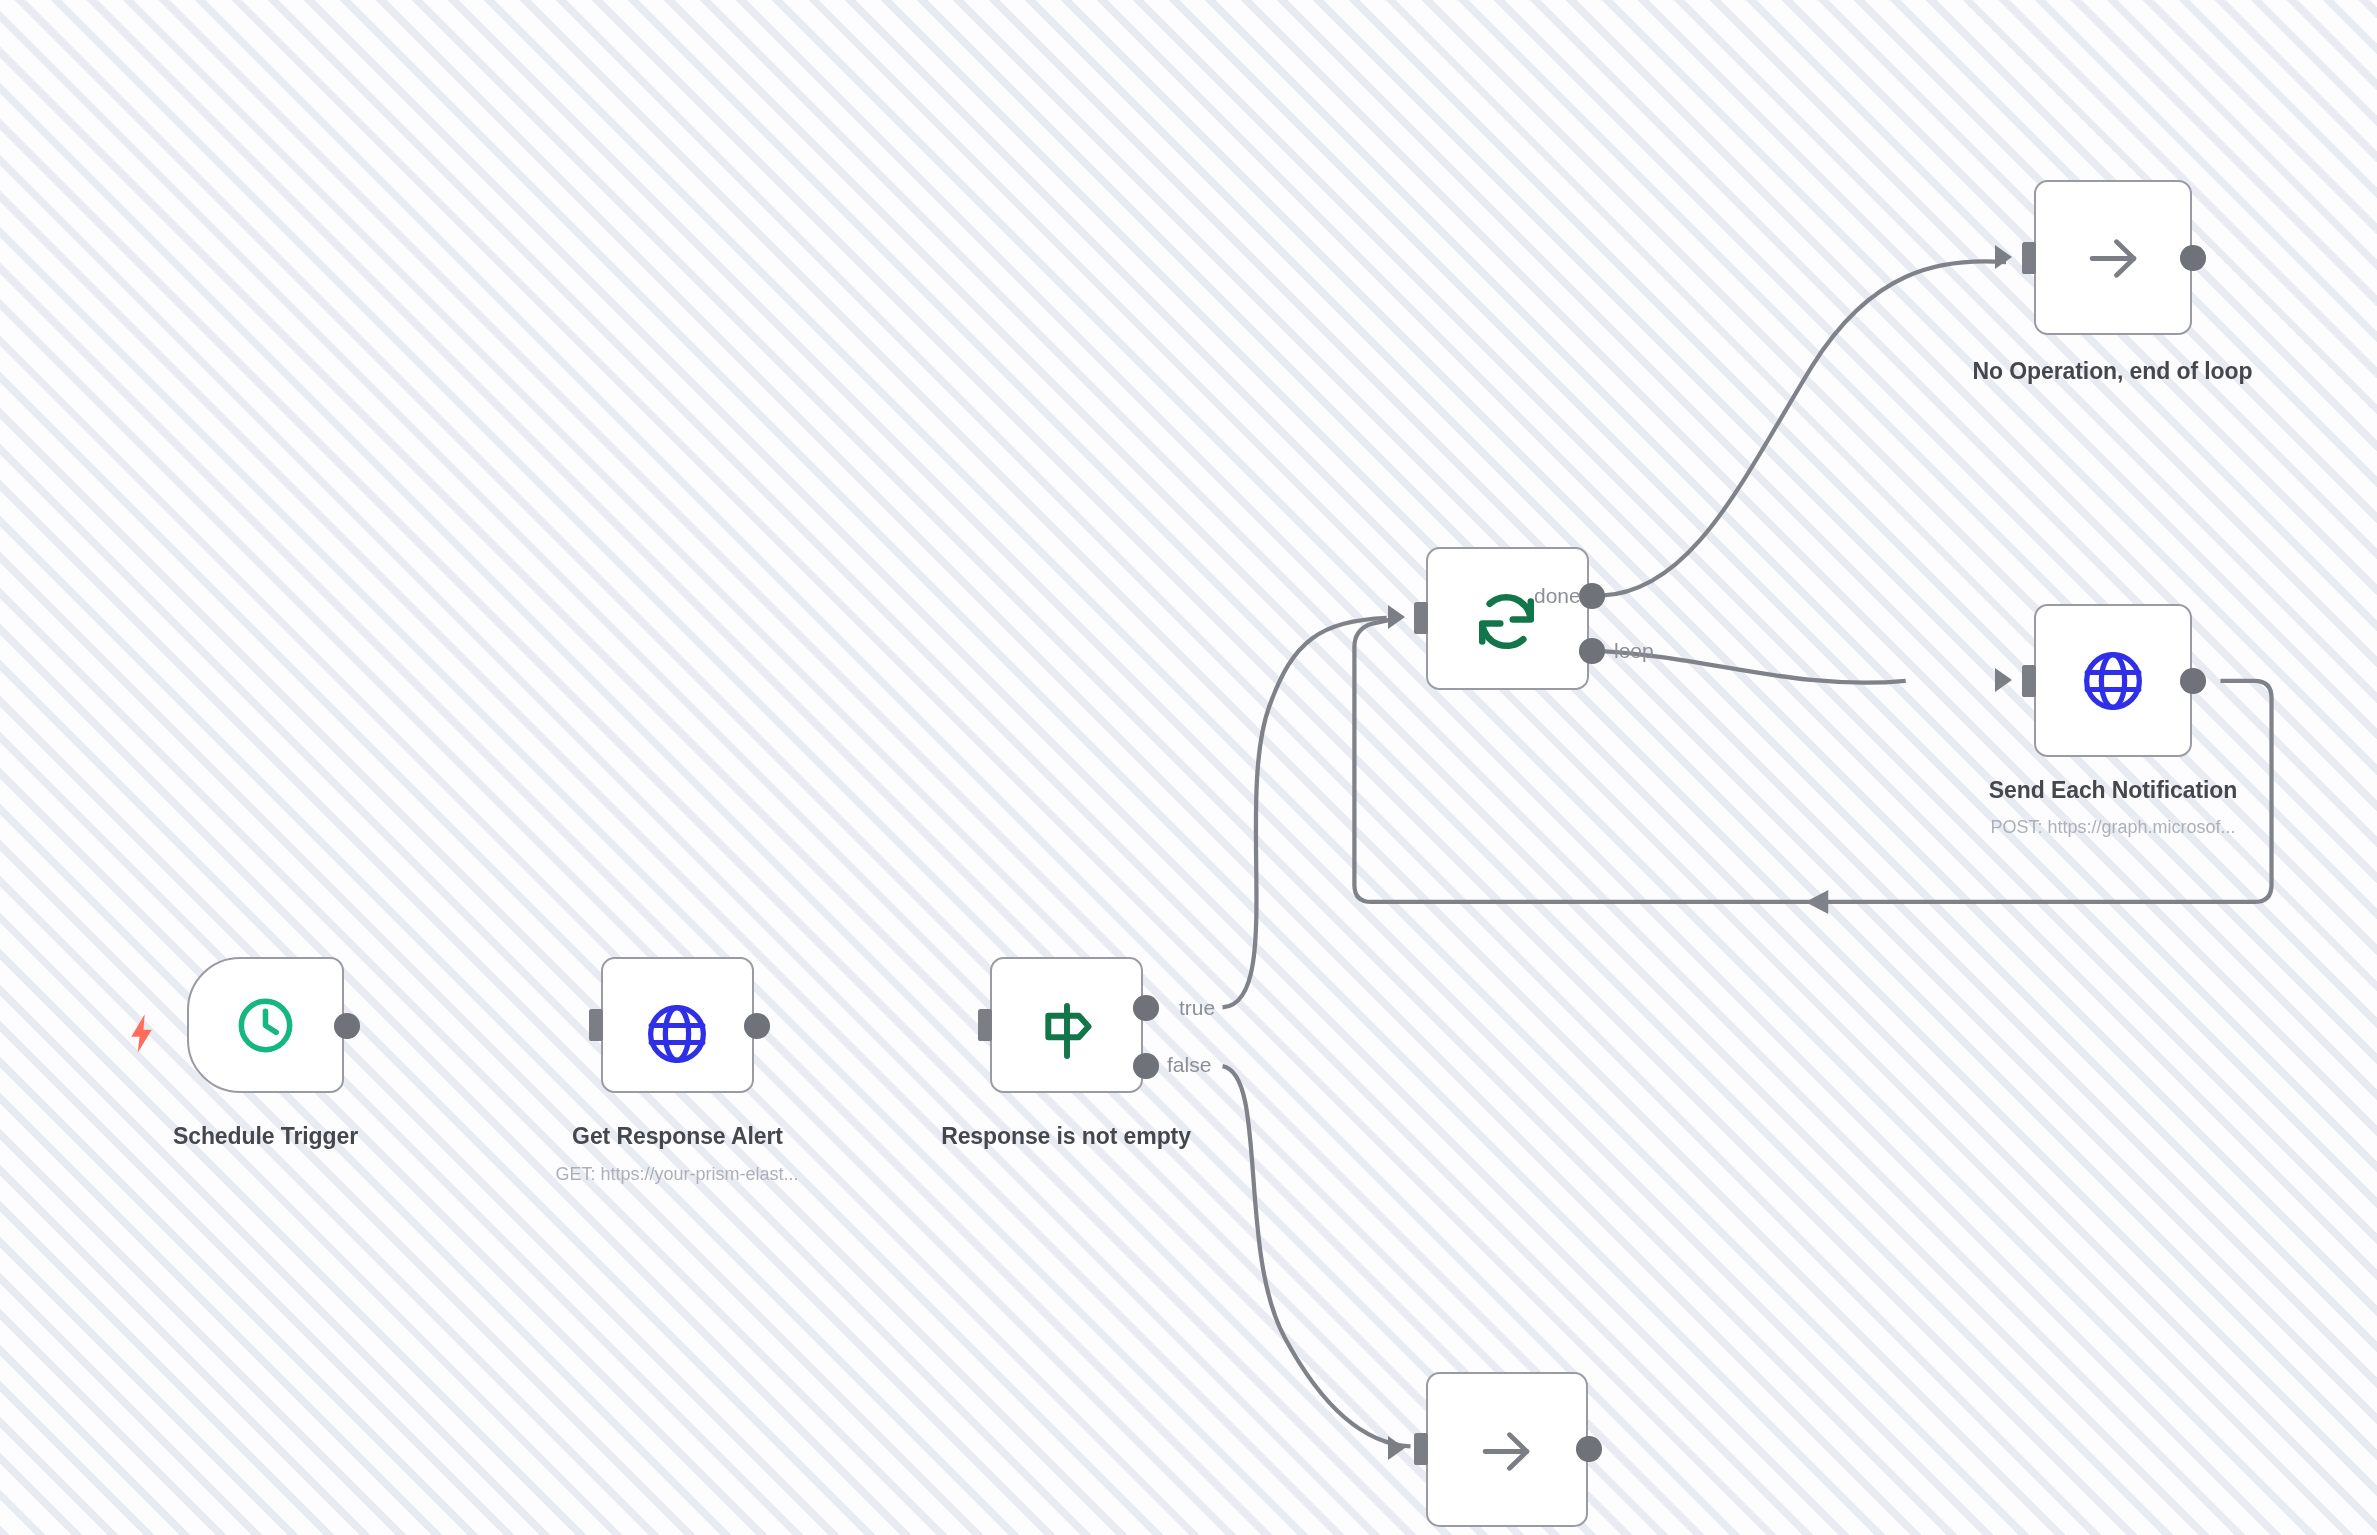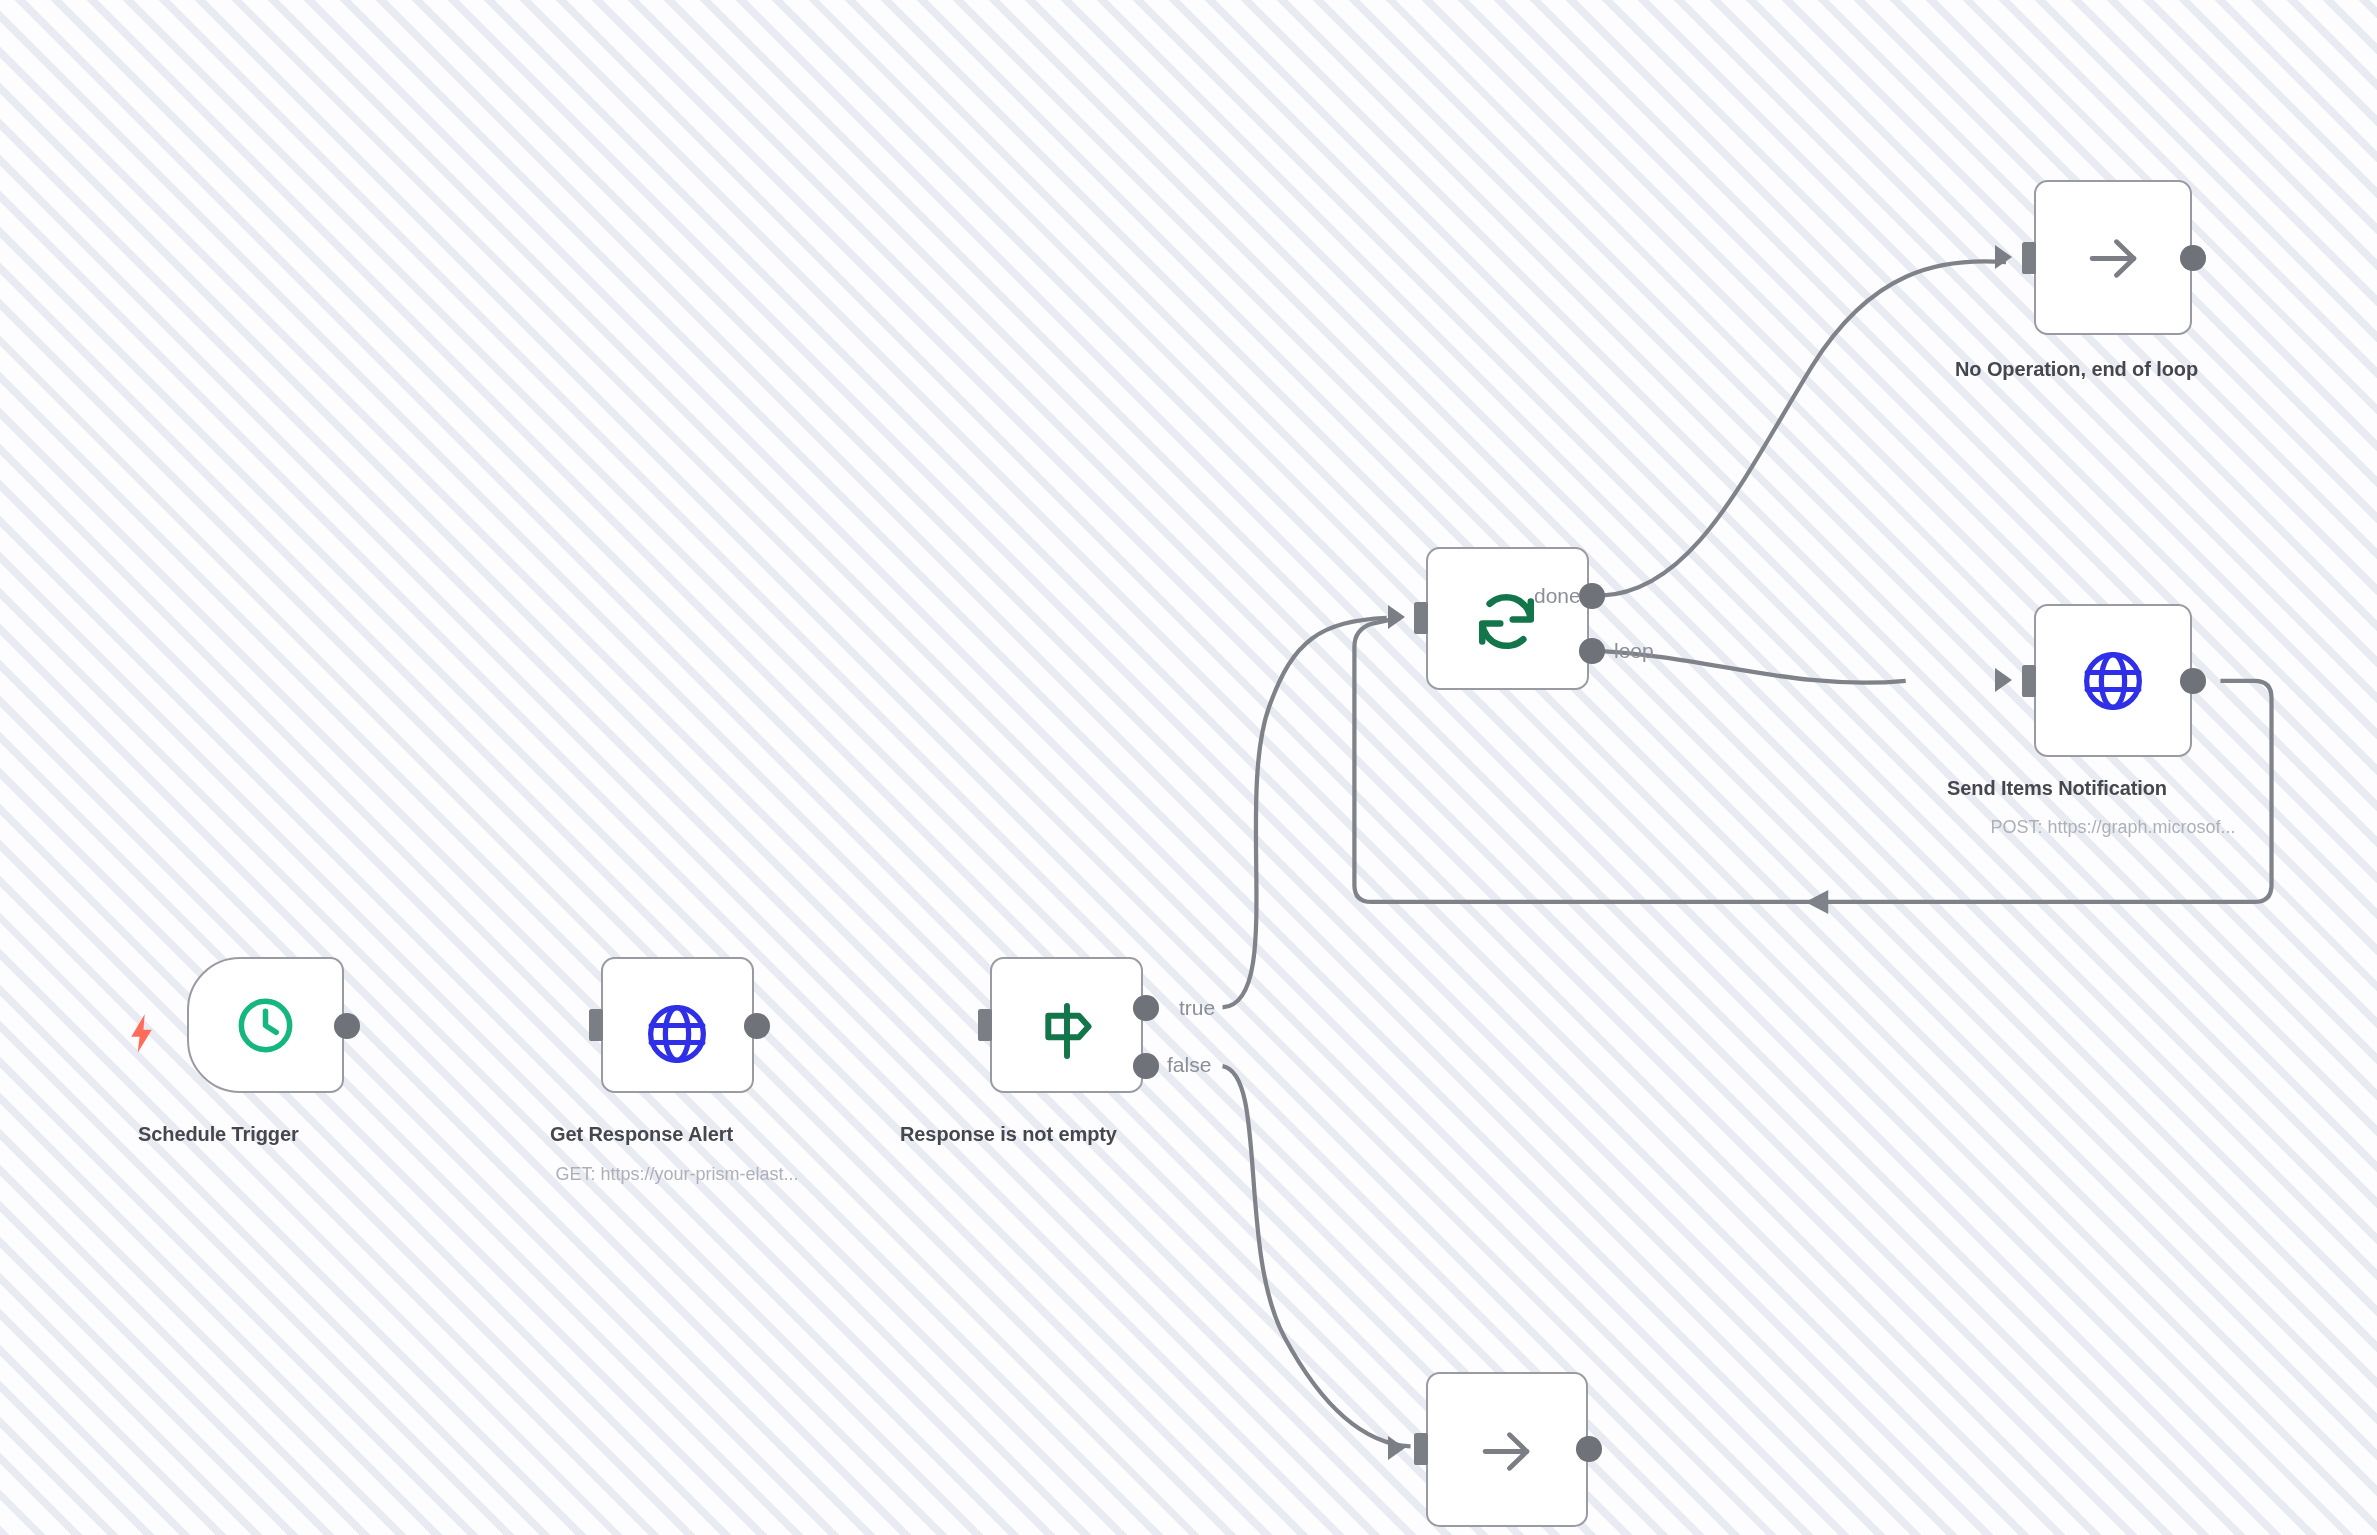--- a/index.html
+++ b/index.html
@@ -72,7 +72,8 @@
   
   .node-label {
     position: absolute;
-    font-size: 20px;
+    text-align: center;
+    font-size: 23px;
     font-weight: bold;
     color: #45474d;
     line-height: 1.22;

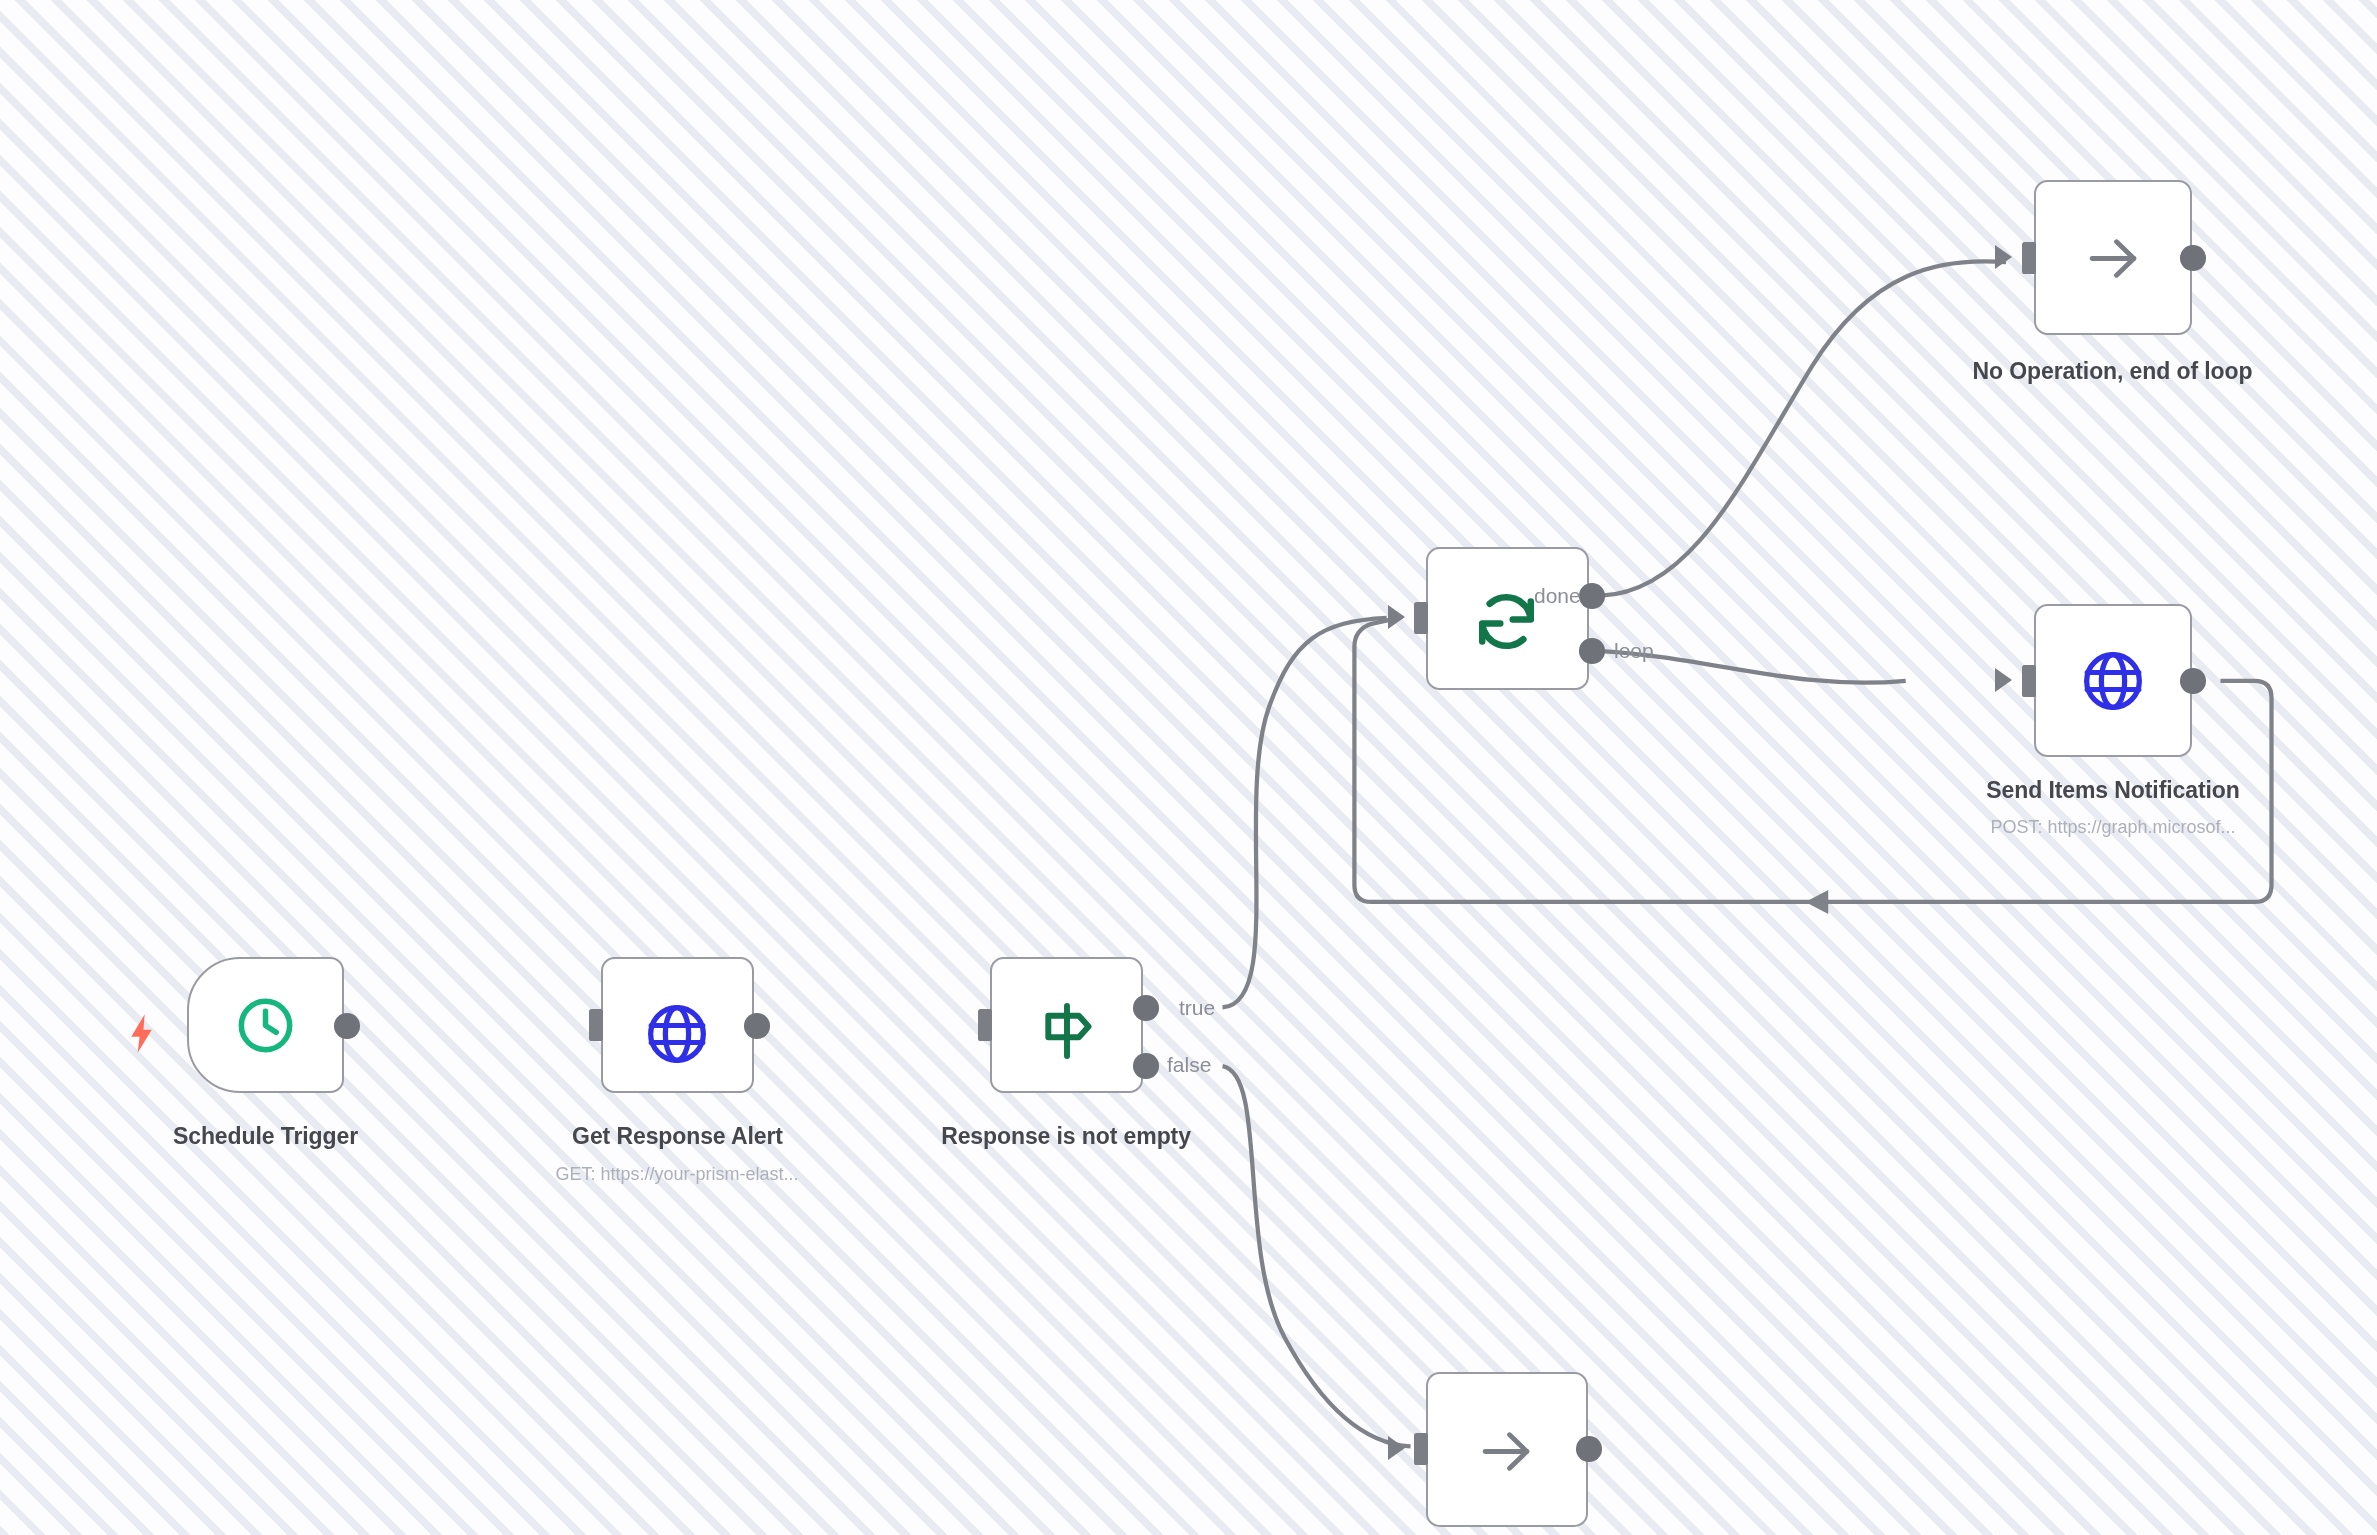--- a/index.html
+++ b/index.html
@@ -210,7 +210,7 @@
   <div class="port-arrow" style="left:1995px; top:668px;"></div>
   <div class="port-in" style="left:2022px; top:665px;"></div>
   <div class="port-out" style="left:2180px; top:668px;"></div>
-  <div class="node-label" style="left:1947px; top:776px; width:332px;">Send Items Notification</div>
+  <div class="node-label" style="left:1947px; top:776px; width:332px;">Send Each Notification</div>
   <div class="node-subtitle" style="left:1926px; top:817px; width:374px;">POST: https://graph.microsof...</div>
 
   <div class="node" style="left:1426px; top:1372px; width:162px; height:155px;"></div>

